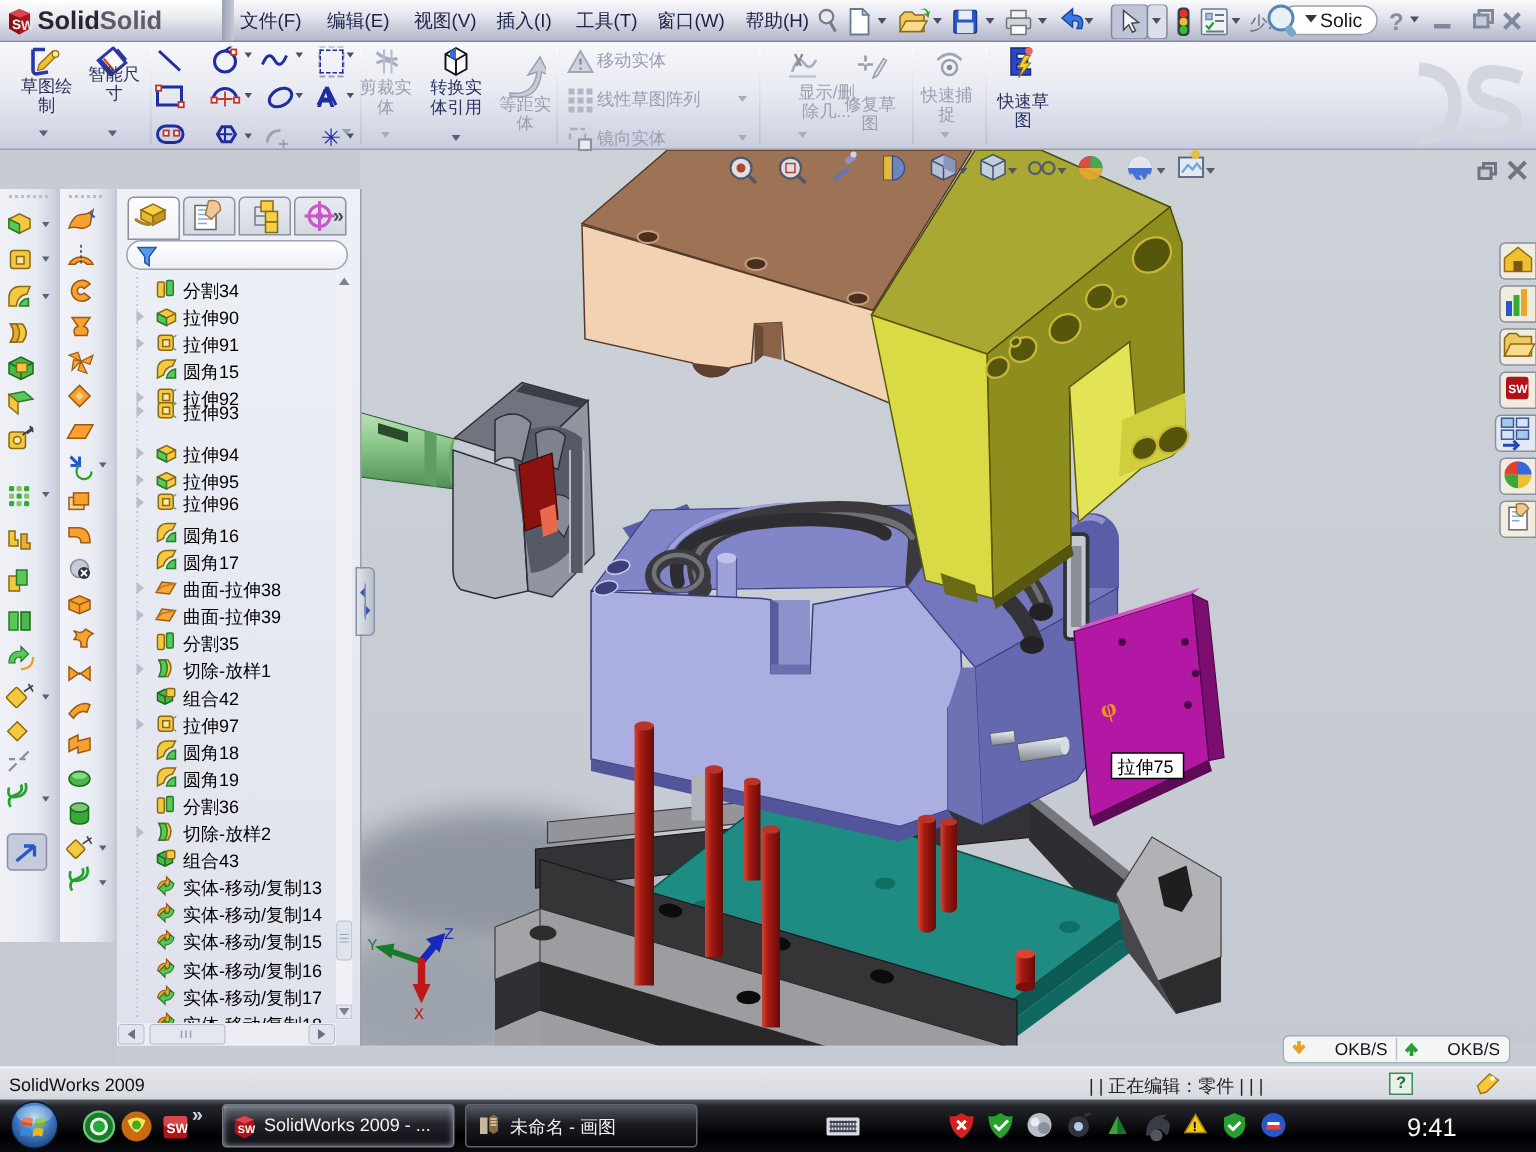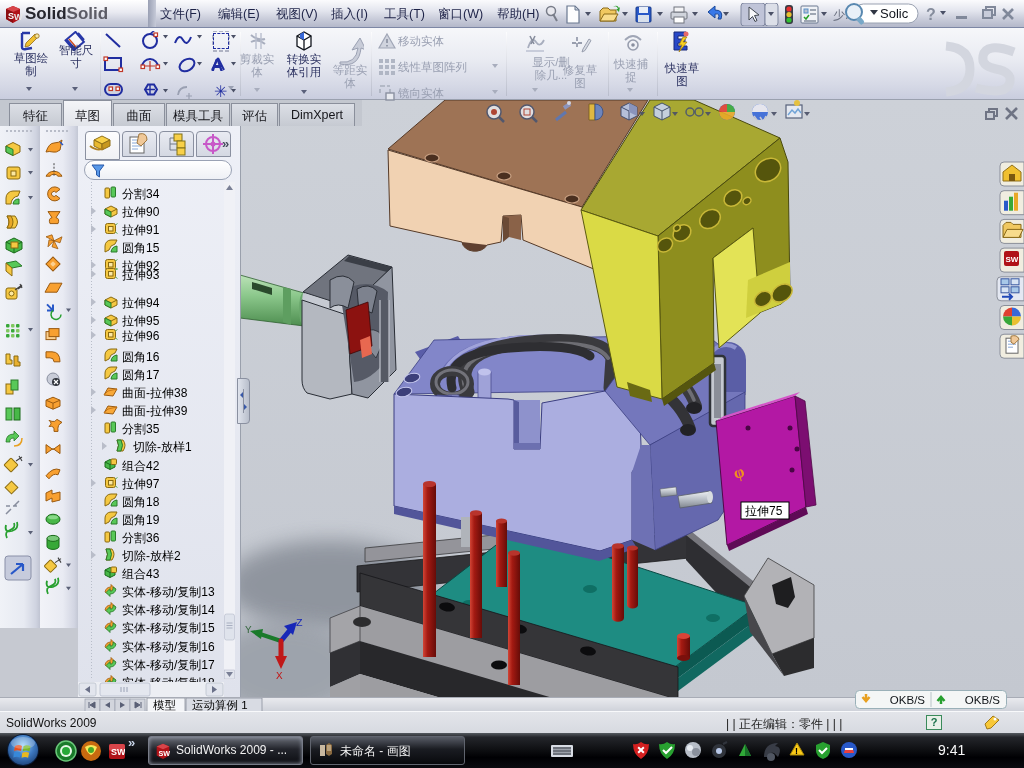--- a/index.html
+++ b/index.html
@@ -522,14 +522,6 @@
     </svg>
     <div class="abs tbtxt" style="left:659px;top:34px;width:46px">快速草<br>图</div>
   </div>
-  <div id="tabrow" class="abs">
-    <div class="abs cmtab" style="left:9px;width:53px">特征</div>
-    <div class="abs cmtab active" style="left:63px;width:49px">草图</div>
-    <div class="abs cmtab" style="left:113px;width:52px">曲面</div>
-    <div class="abs cmtab" style="left:166px;width:64px">模具工具</div>
-    <div class="abs cmtab" style="left:231px;width:47px">评估</div>
-    <div class="abs cmtab" style="left:279px;width:76px">DimXpert</div>
-  </div>
   <div id="lbar1" class="abs">
       <div class="abs" style="left:2px;top:2px"><svg width="34" height="460" viewBox="0 0 34 460">
           <path d="M4,3 h26" stroke="#b8bcc8" stroke-width="2" stroke-dasharray="2,2"></path>

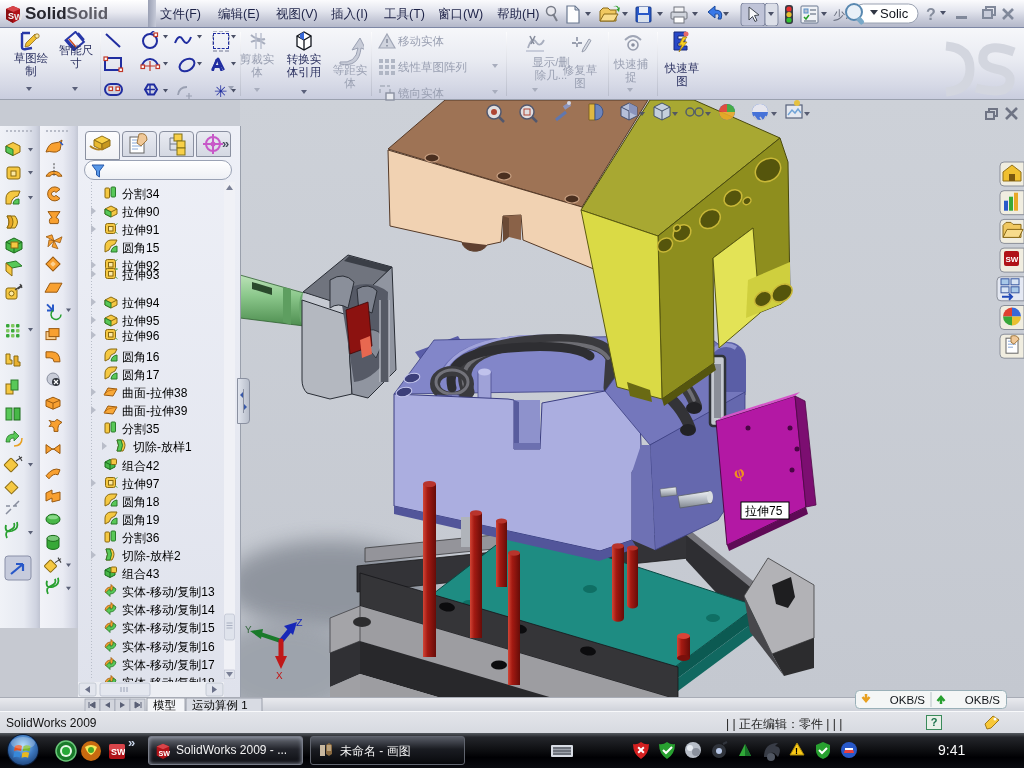--- a/index.html
+++ b/index.html
@@ -745,7 +745,7 @@
           </svg>
           <span class="tlabel">分割35</span>
         </div>
-<div class="abs trow" style="left:20px;top:255.4px;width:146px">
+<div class="abs trow" style="left:9px;top:255.4px;width:146px">
           <span class="texp"></span>
           <svg class="ticon" viewBox="0 0 15 15">
             <use href="#s-loft"></use>

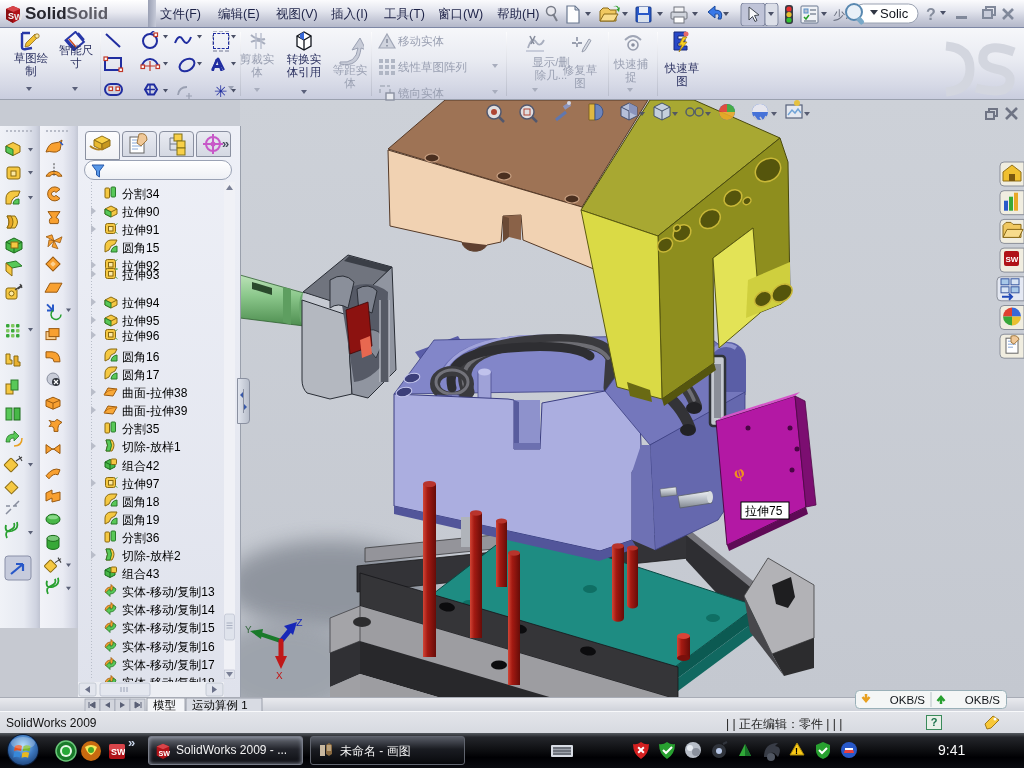--- a/index.html
+++ b/index.html
@@ -900,24 +900,6 @@
         <path d="M5.5,10 v24" stroke="#8a90a0" stroke-width="1"></path>
       </svg>
   </div>
-  <div id="btabs" class="abs">
-    <svg width="300" height="14" viewBox="0 0 300 14">
-      <g>
-        <rect x="85" y="1" width="15" height="13" fill="#d2d5dd" stroke="#9aa0ac" stroke-width="0.7"></rect>
-        <rect x="100" y="1" width="15" height="13" fill="#d2d5dd" stroke="#9aa0ac" stroke-width="0.7"></rect>
-        <rect x="115" y="1" width="15" height="13" fill="#d2d5dd" stroke="#9aa0ac" stroke-width="0.7"></rect>
-        <rect x="130" y="1" width="15" height="13" fill="#d2d5dd" stroke="#9aa0ac" stroke-width="0.7"></rect>
-        <path d="M89,4 v6 m6,-6 l-5,3 5,3 z" stroke="#5a6076" fill="#5a6076" stroke-width="1"></path>
-        <path d="M110,4 l-5,3 5,3 z" fill="#5a6076"></path>
-        <path d="M120,4 l5,3 -5,3 z" fill="#5a6076"></path>
-        <path d="M135,4 l5,3 -5,3 z m6,0 v6" stroke="#5a6076" fill="#5a6076" stroke-width="1"></path>
-        <path d="M147,0 h38 v14 h-38 z" fill="#f4f5f8" stroke="#8a909c" stroke-width="0.8"></path>
-        <text x="153" y="11" font-size="11.5" fill="#000">模型</text>
-        <path d="M186,0 h76 v14 h-76 z" fill="#d8dbe3" stroke="#8a909c" stroke-width="0.8"></path>
-        <text x="192" y="11" font-size="11.5" fill="#000">运动算例 1</text>
-      </g>
-    </svg>
-  </div>
   <div class="abs" style="left:855px;top:690px;width:152px;height:19px;z-index:5">
     <svg width="152" height="19" viewBox="0 0 152 19">
       <rect x="0.5" y="0.5" width="151" height="18" rx="4" fill="#f4f6f6" stroke="#9ab0b8"></rect>

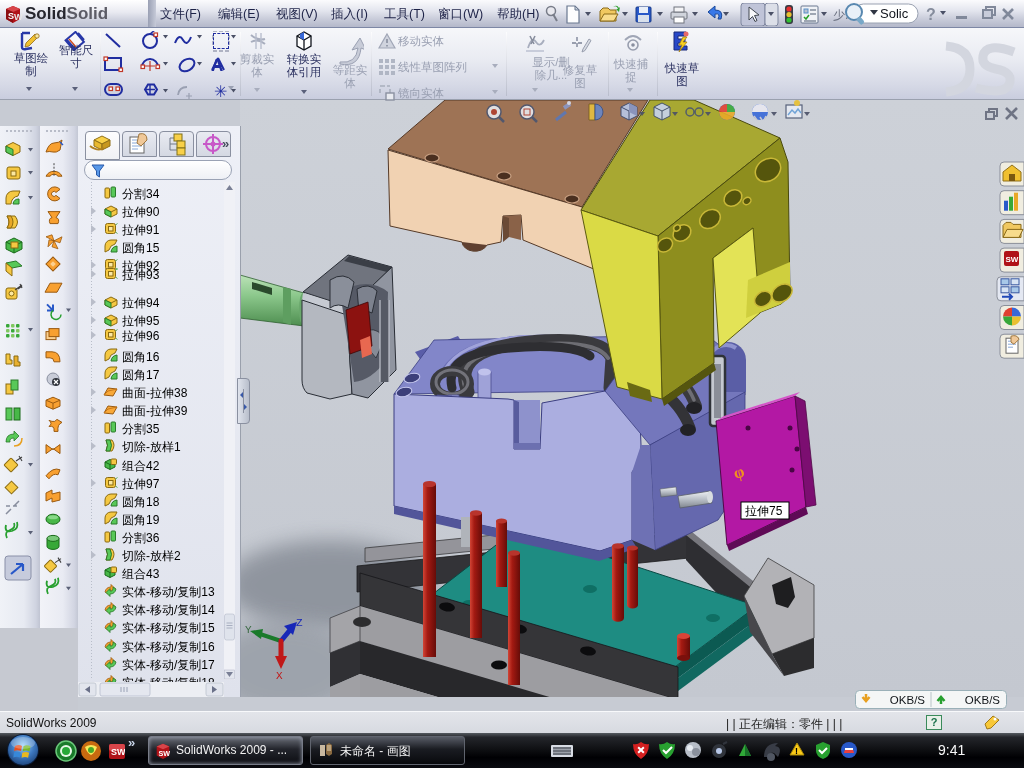--- a/index.html
+++ b/index.html
@@ -1011,7 +1011,7 @@
           <rect x="5" y="7" width="8" height="2" fill="#fff"></rect>
         </g>
     </svg>
-    <div class="abs" style="left:938px;top:9px;color:#f8f8f8;font-size:14px">9:41</div>
+    <div class="abs" style="left:938px;top:9px;color:#f8f8f8;font-size:17px">9:41</div>
   </div>
 </div>
 

